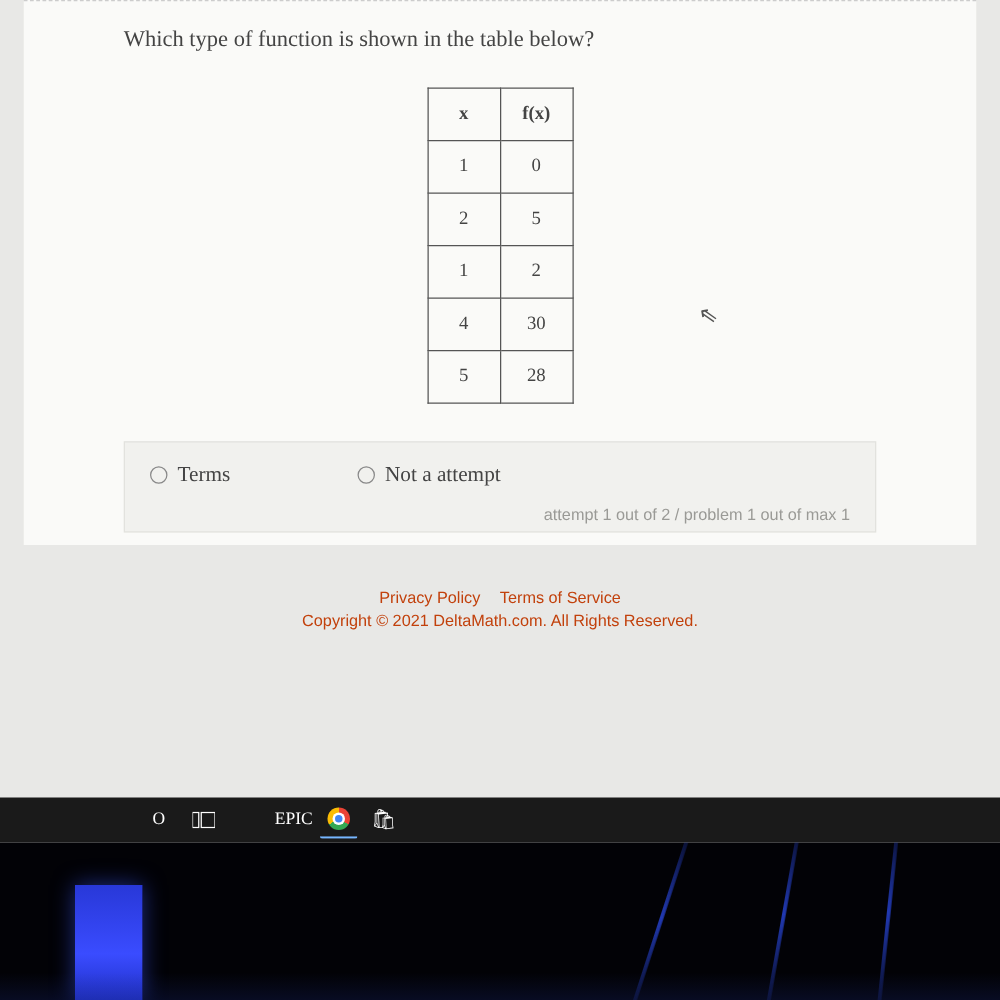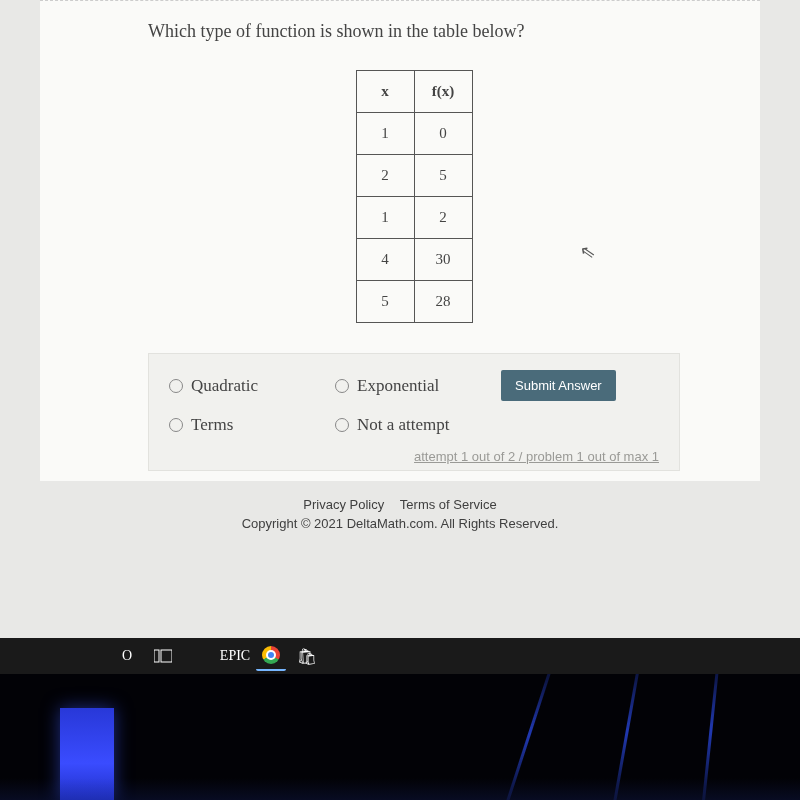--- a/index.html
+++ b/index.html
@@ -14,8 +14,8 @@
     .page-area {
       background: #fafaf8;
       border-top: 1px dashed #ccc;
-      margin: 0 40px;
-      padding: 20px 80px 10px 108px;
+      margin: 0 19px;
+      padding: 20px 80px 10px 80px;
       position: relative;
     }
     .question {

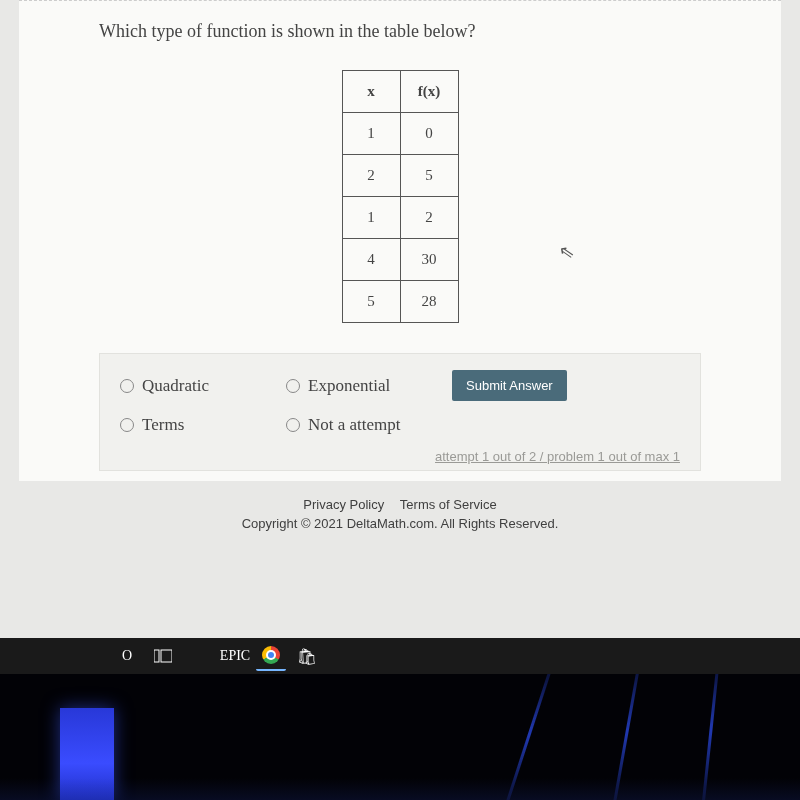--- a/index.html
+++ b/index.html
@@ -196,17 +196,6 @@
     <div class="options-row">
       <label class="option">
         <span class="radio"></span>
-        <span>Quadratic</span>
-      </label>
-      <label class="option">
-        <span class="radio"></span>
-        <span>Exponential</span>
-      </label>
-      <button class="submit-btn">Submit Answer</button>
-    </div>
-    <div class="options-row">
-      <label class="option">
-        <span class="radio"></span>
         <span>Terms</span>
       </label>
       <label class="option" style="min-width:180px">

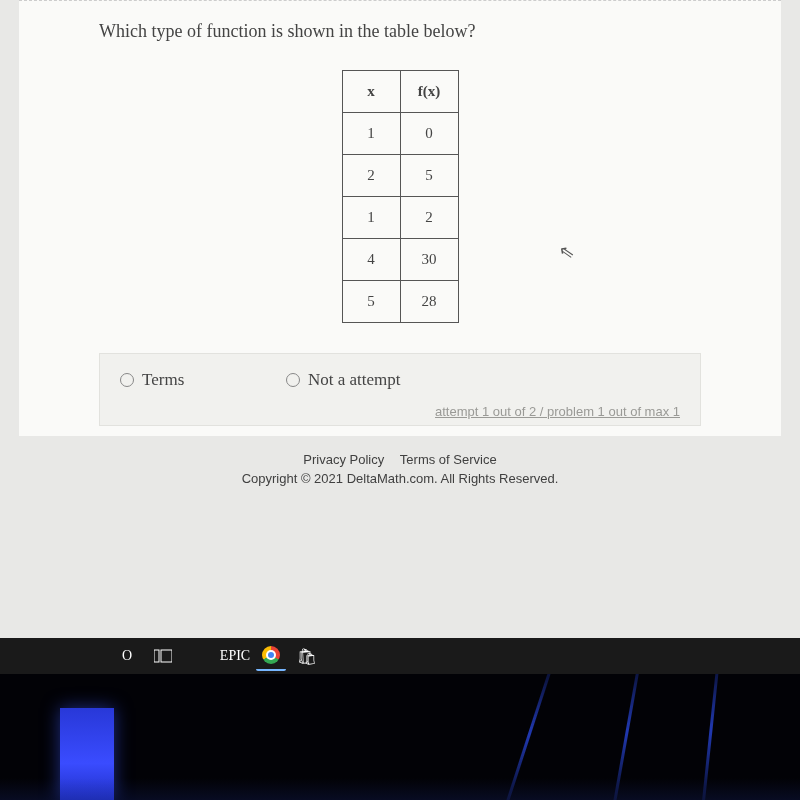--- a/index.html
+++ b/index.html
@@ -70,7 +70,6 @@
       color: #9a9a96;
       font-family: Arial, sans-serif;
       margin-top: 6px;
-      text-decoration: underline;
     }
     .footer-area {
       text-align: center;

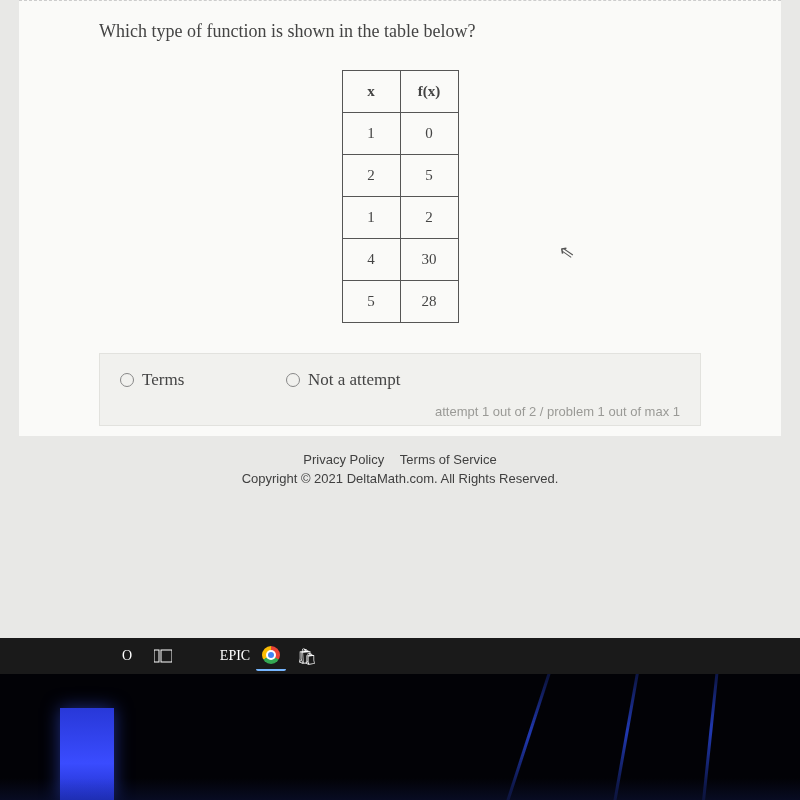--- a/index.html
+++ b/index.html
@@ -73,10 +73,10 @@
     }
     .footer-area {
       text-align: center;
-      color: #404040;
+      color: #c2410c;
       font-family: Arial, sans-serif;
       font-size: 13px;
-      margin-top: 16px;
+      margin-top: 34px;
       padding-bottom: 16px;
     }
     .footer-links { margin-bottom: 4px; }

